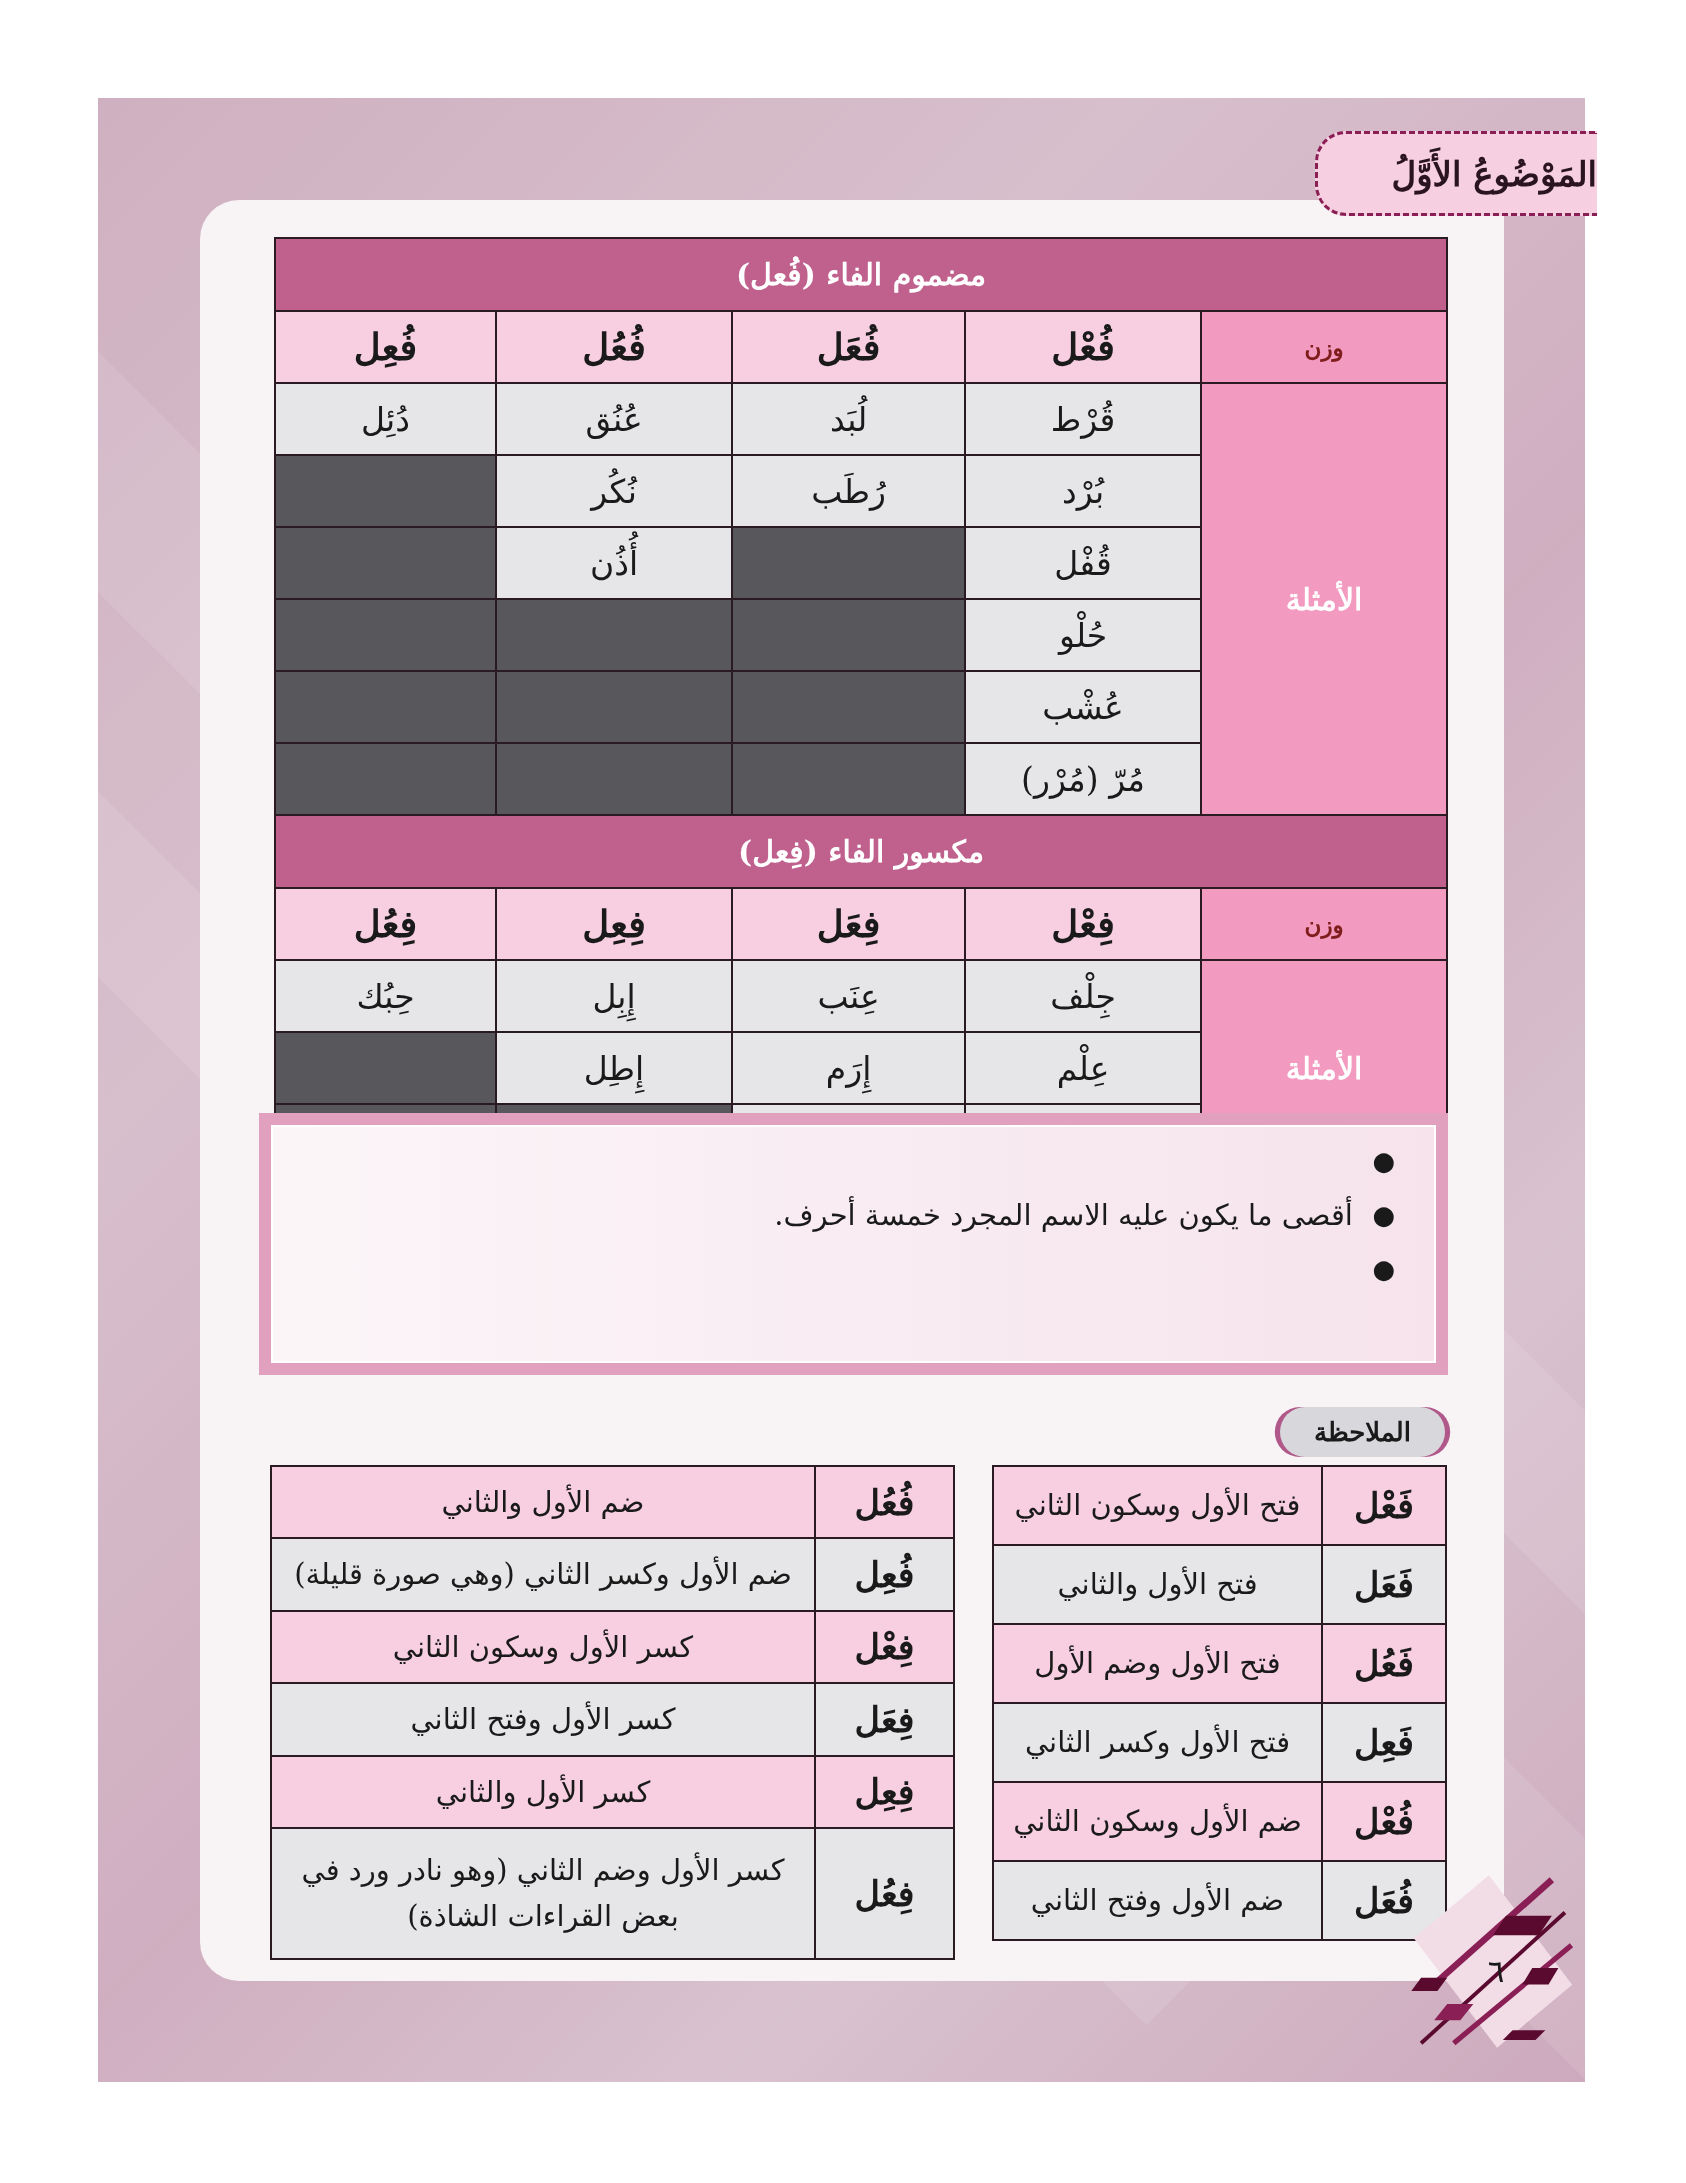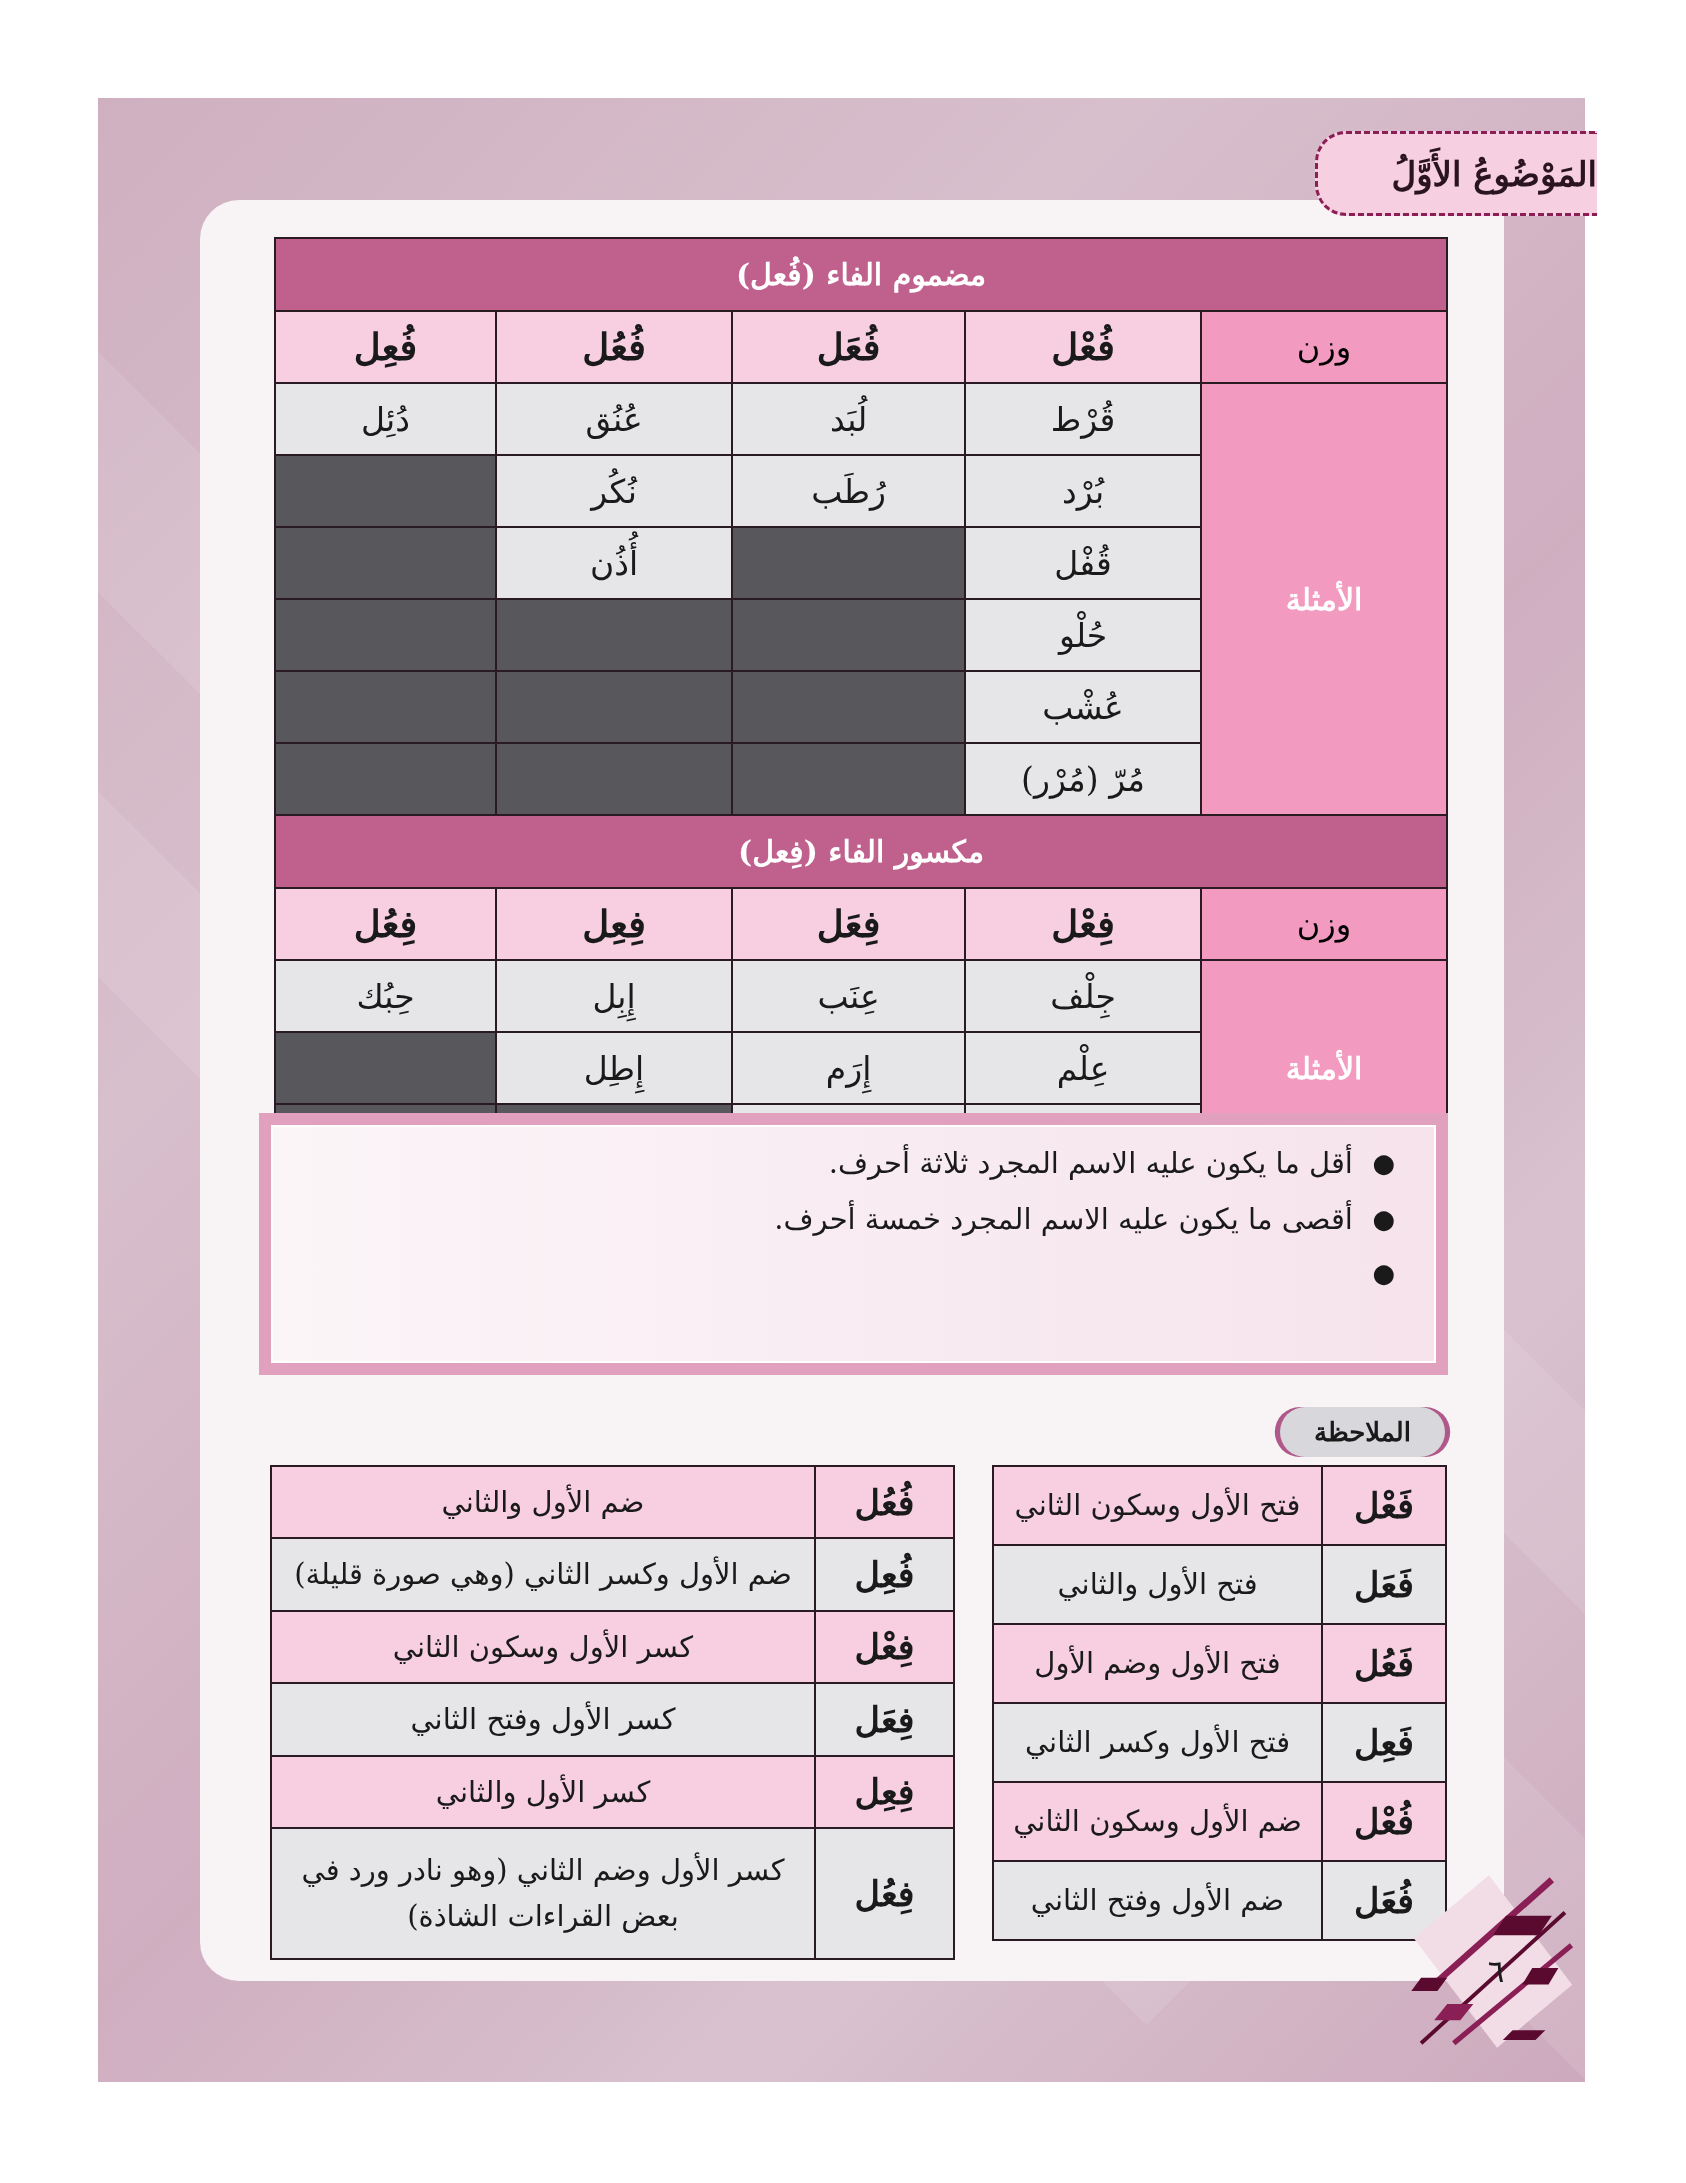--- a/index.html
+++ b/index.html
@@ -32,7 +32,7 @@
   }
   table.main td { border:2.6px solid #2a1a22; text-align:center; vertical-align:middle; padding:4px; }
   .sec-head td { background:#c0618d; color:#ffffff; font-size:30px; font-weight:bold; height:63px; }
-  .wazn-label { background:#f29abf !important; color:#000000; font-size:32px; font-weight:normal; }
+  .wazn-label { background:#f29abf !important; color:#7f1d1d; font-size:23px; font-weight:bold; }
   .wazn-cell { background:#f7cfe0; font-size:37px; font-weight:bold; color:#1a1a1a; height:62px; }
   .ex-label { background:#f29abf !important; color:#ffffff; font-size:30px; font-weight:bold; }
   .ex-cell { background:#e6e6e8; font-size:33px; color:#1a1a1a; height:62px; }

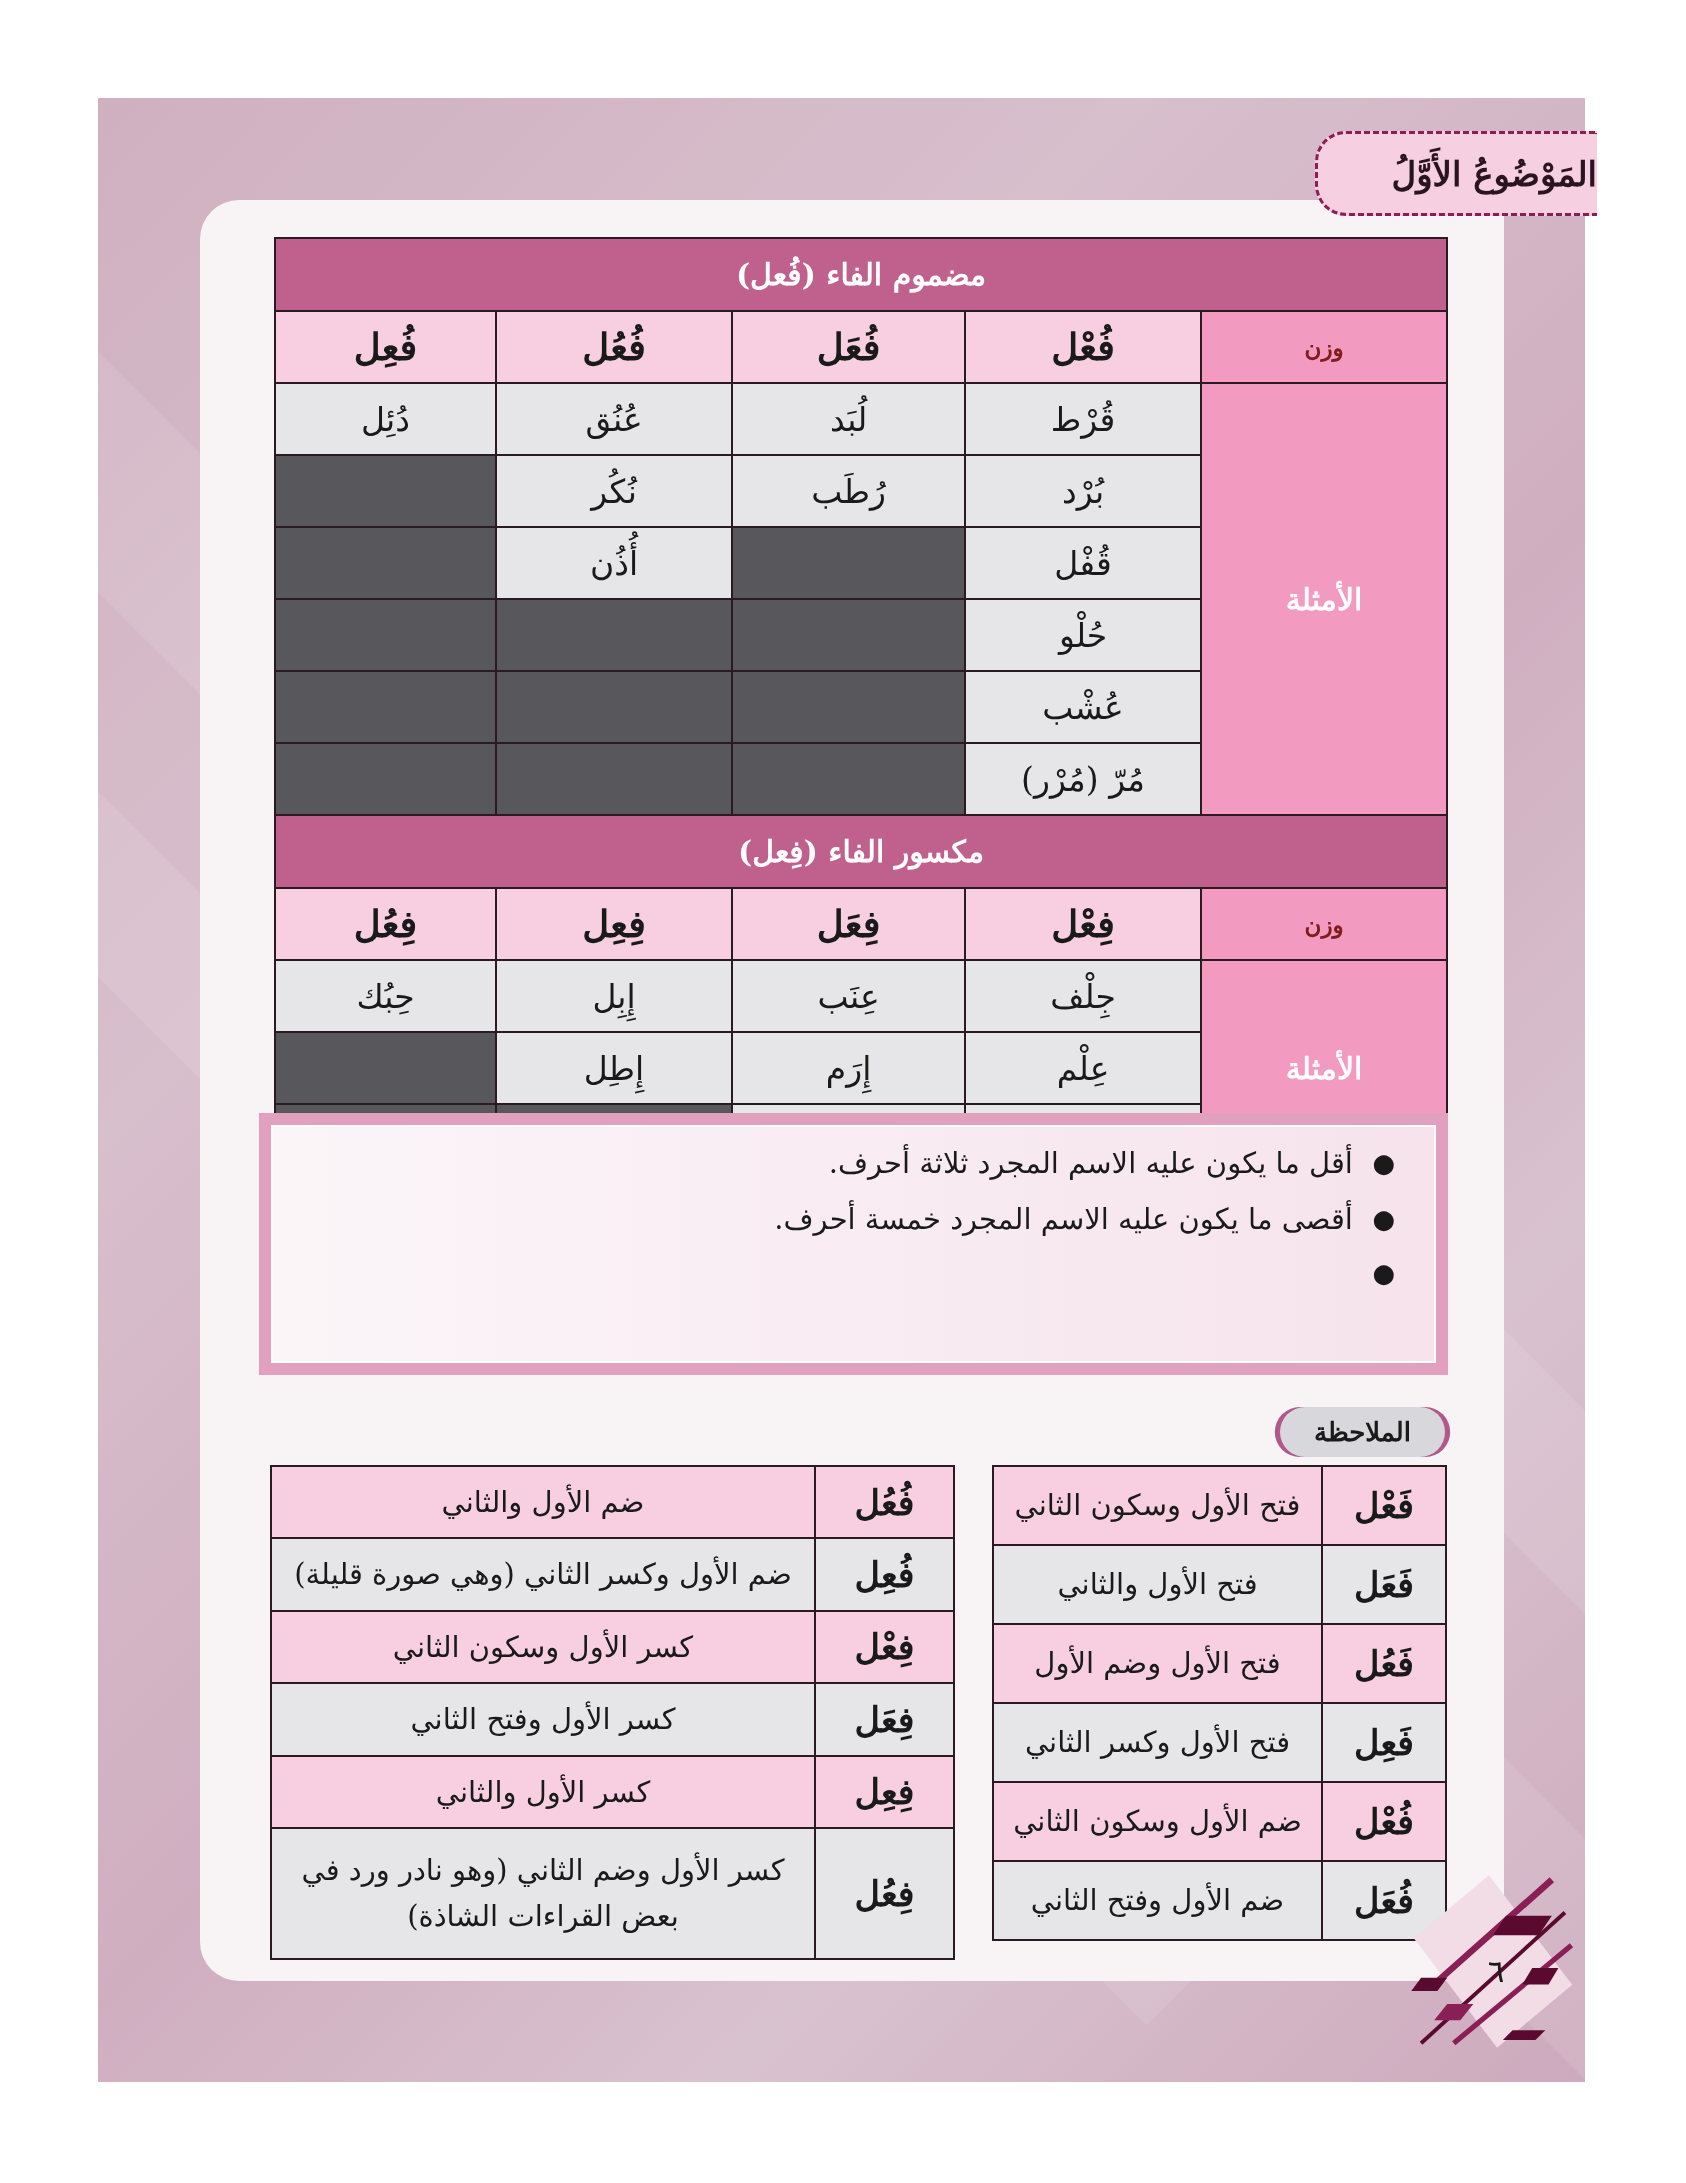--- a/index.html
+++ b/index.html
@@ -179,7 +179,6 @@
   <div class="notes-inner">
     <div class="note-item">
       <span class="note-bullet">●</span>
-      <span>أقل ما يكون عليه الاسم المجرد ثلاثة أحرف.</span>
     </div>
     <div class="note-item">
       <span class="note-bullet">●</span>

